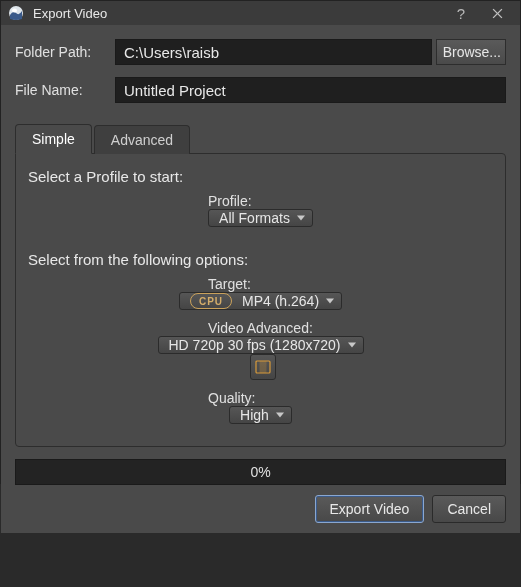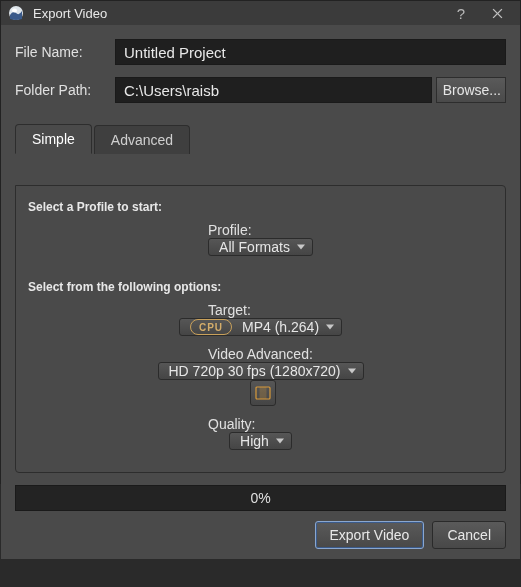--- a/index.html
+++ b/index.html
@@ -258,14 +258,14 @@
   <div class="body">
 
     <div class="form-row">
-      <span class="lbl">File Name:</span>
-      <input class="text-input" value="Untitled Project" style="">
-    </div>
-
-    <div class="form-row">
       <span class="lbl">Folder Path:</span>
       <input class="text-input" value="C:\Users\raisb" style="">
       <button class="browse-btn">Browse...</button>
+    </div>
+
+    <div class="form-row">
+      <span class="lbl">File Name:</span>
+      <input class="text-input" value="Untitled Project" style="">
     </div>
 
     <div class="tabbox">

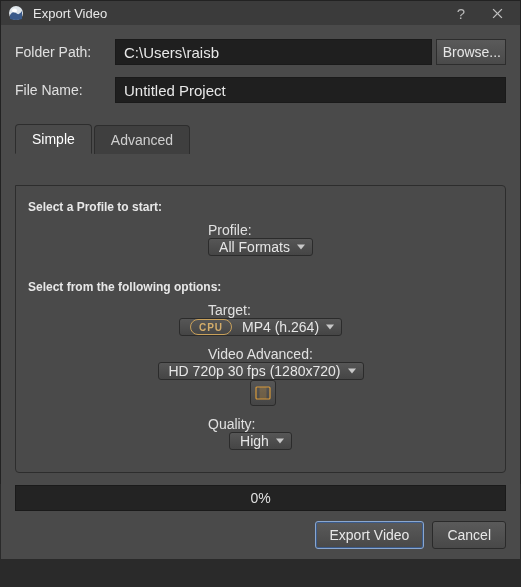--- a/index.html
+++ b/index.html
@@ -96,7 +96,6 @@
     flex: 1;
     display: flex;
     flex-direction: column;
-    gap: 32px;
   }
   .tabstrip {
     display: flex;

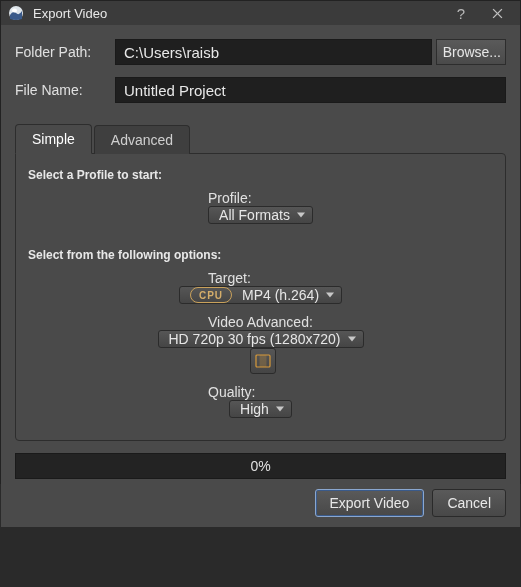--- a/index.html
+++ b/index.html
@@ -131,8 +131,8 @@
   }
 
   .heading {
-    font-weight: bold;
-    font-size: 12px;
+    font-weight: normal;
+    font-size: 15px;
     color: #e8e8e8;
     margin-bottom: 8px;
   }

